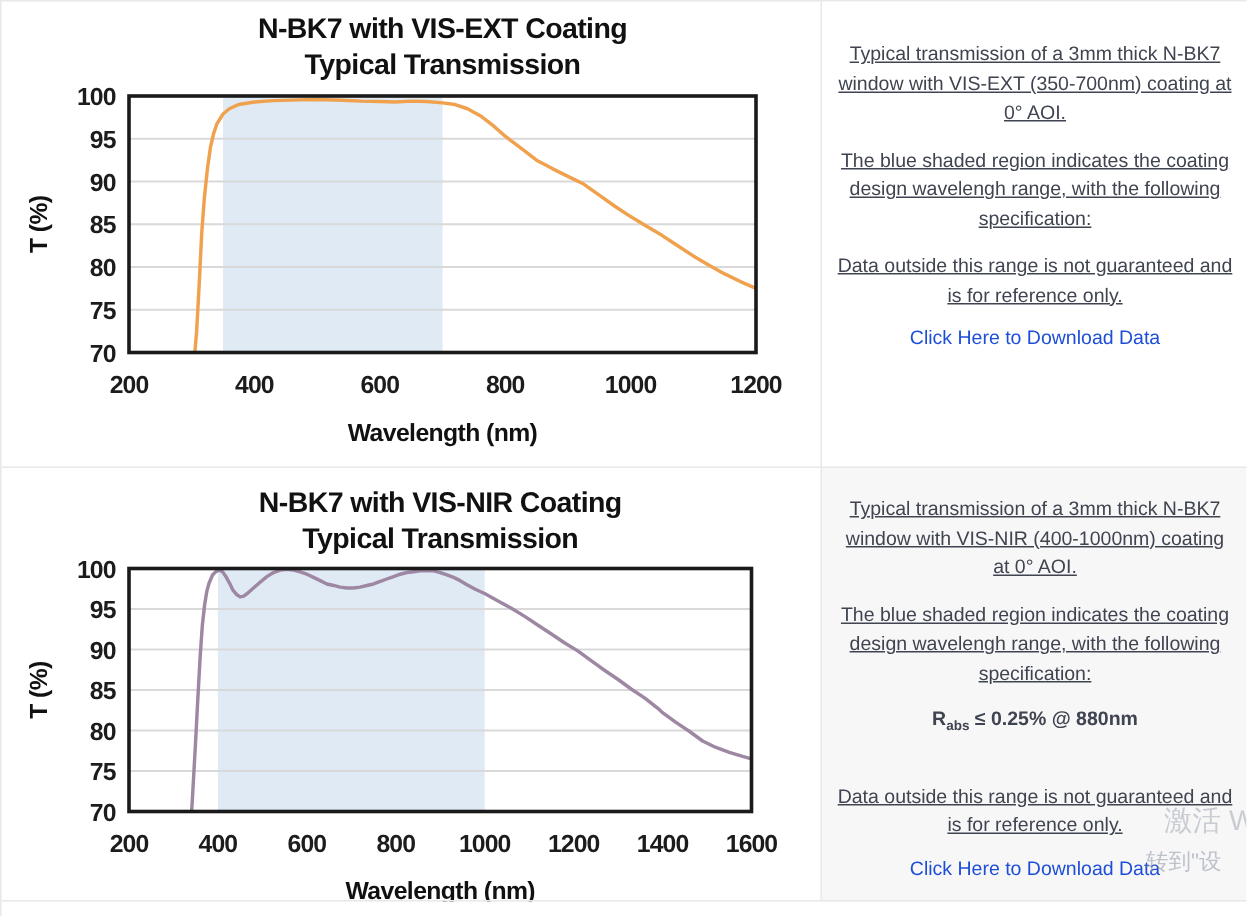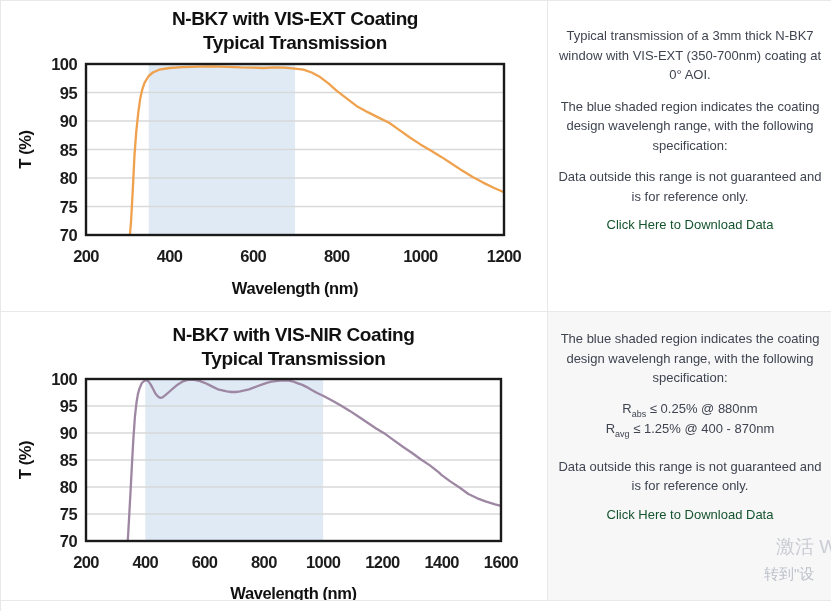--- a/index.html
+++ b/index.html
@@ -23,7 +23,7 @@
 
   .panel{padding:25px 9px 0 9px;text-align:center;color:#3f4450;font-size:13px;line-height:1.5;}
   #cell-panel2 .panel{padding-top:17px;}
-  .panel p{margin:0 0 12px 0;}
+  .panel p{margin:0 0 12px 0;text-decoration:underline;}
   .spec-block{margin:2px 0 12px 0;}
   #cell-panel2 .spec-block{margin-bottom:16px;}
   .spec-line{line-height:1.45;}

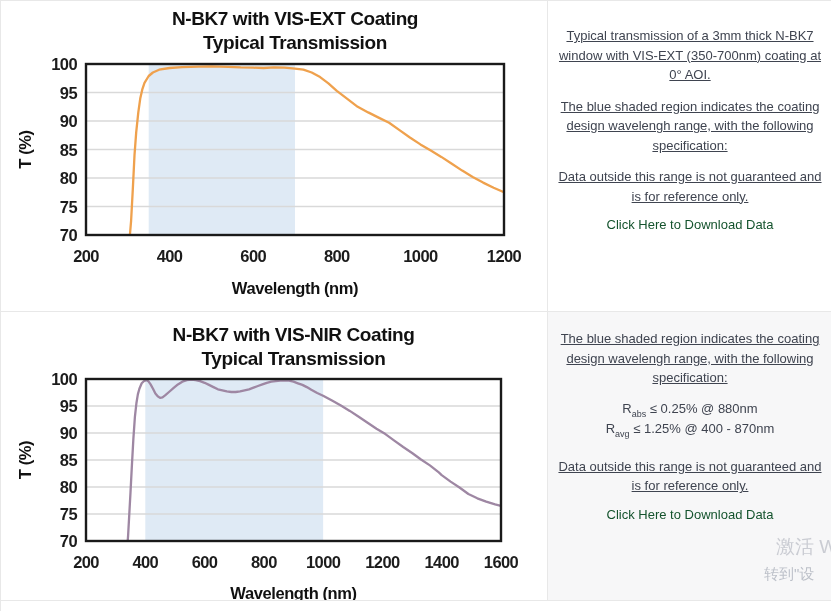--- a/index.html
+++ b/index.html
@@ -28,7 +28,7 @@
   #cell-panel2 .spec-block{margin-bottom:16px;}
   .spec-line{line-height:1.45;}
   .spec-line sub{font-size:9px;}
-  .download-link{color:#14532d;cursor:pointer;display:inline-block;margin-top:0px;text-decoration:none;}
+  .download-link{color:#1d4ed8;cursor:pointer;display:inline-block;margin-top:0px;text-decoration:none;}
   .disclaimer{margin-bottom:9px !important;}
 
   #watermark{position:absolute;left:763px;top:533px;pointer-events:none;white-space:nowrap;}

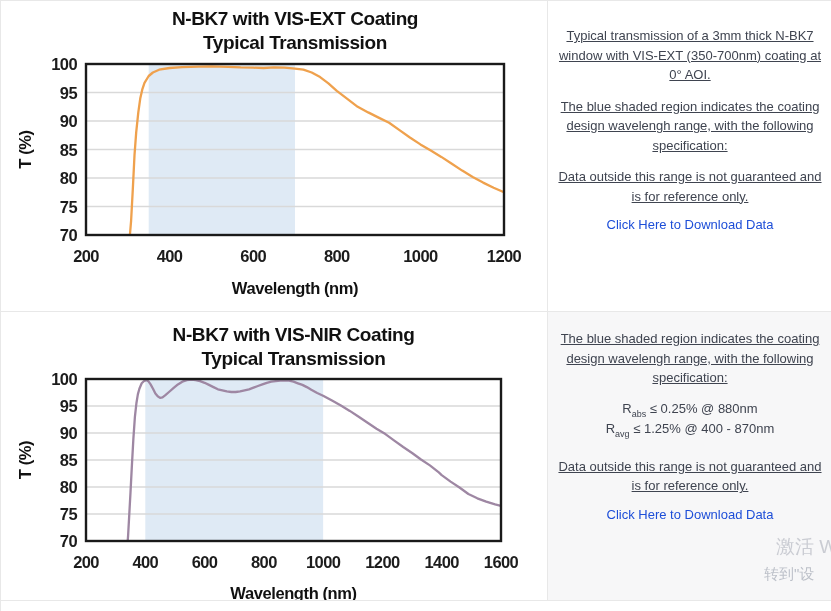--- a/index.html
+++ b/index.html
@@ -119,6 +119,7 @@
 
   <div class="cell" id="cell-panel2">
     <div class="panel">
+      <p>Typical transmission of a 3mm thick N-BK7 window with VIS-NIR (400-1000nm) coating at 0° AOI.</p>
       <p>The blue shaded region indicates the coating design wavelengh range, with the following specification:</p>
       <div class="spec-block">
           <div class="spec-line">R<sub>abs</sub> ≤ 0.25% @ 880nm</div>

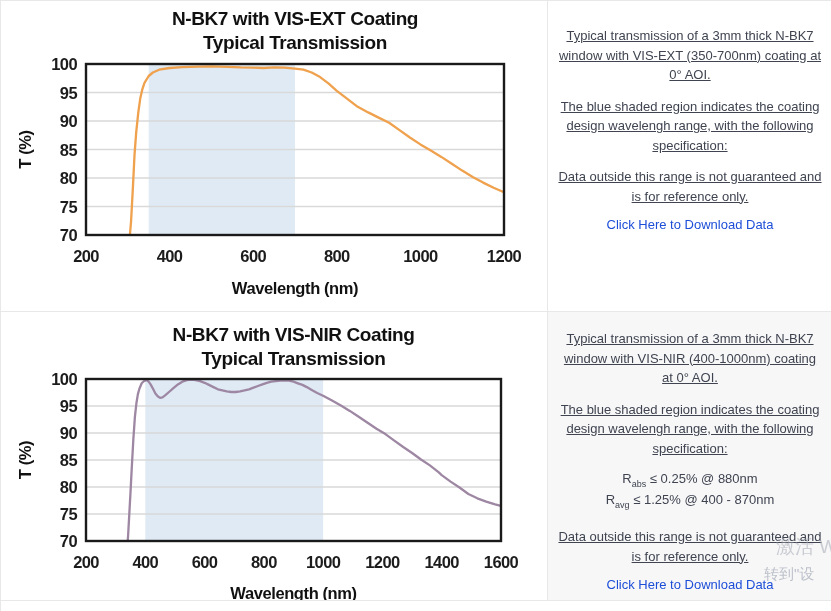--- a/index.html
+++ b/index.html
@@ -25,7 +25,7 @@
   #cell-panel2 .panel{padding-top:17px;}
   .panel p{margin:0 0 12px 0;text-decoration:underline;}
   .spec-block{margin:2px 0 12px 0;}
-  #cell-panel2 .spec-block{margin-bottom:16px;}
+  #cell-panel2 .spec-block{margin-bottom:30px;font-weight:bold;}
   .spec-line{line-height:1.45;}
   .spec-line sub{font-size:9px;}
   .download-link{color:#1d4ed8;cursor:pointer;display:inline-block;margin-top:0px;text-decoration:none;}

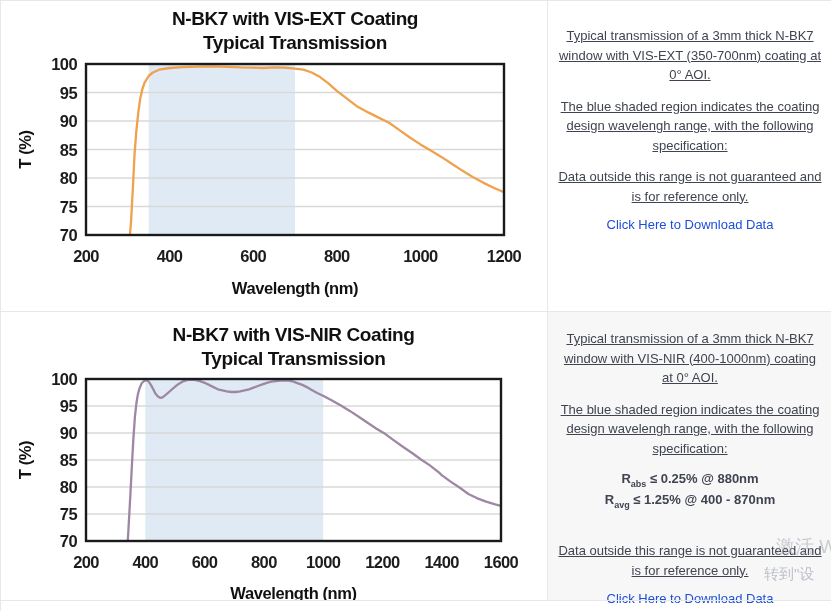--- a/index.html
+++ b/index.html
@@ -123,7 +123,6 @@
       <p>The blue shaded region indicates the coating design wavelengh range, with the following specification:</p>
       <div class="spec-block">
           <div class="spec-line">R<sub>abs</sub> ≤ 0.25% @ 880nm</div>
-          <div class="spec-line">R<sub>avg</sub> ≤ 1.25% @ 400 - 870nm</div>
         </div>
       <p class="disclaimer">Data outside this range is not guaranteed and is for reference only.</p>
       <a class="download-link">Click Here to Download Data</a>

